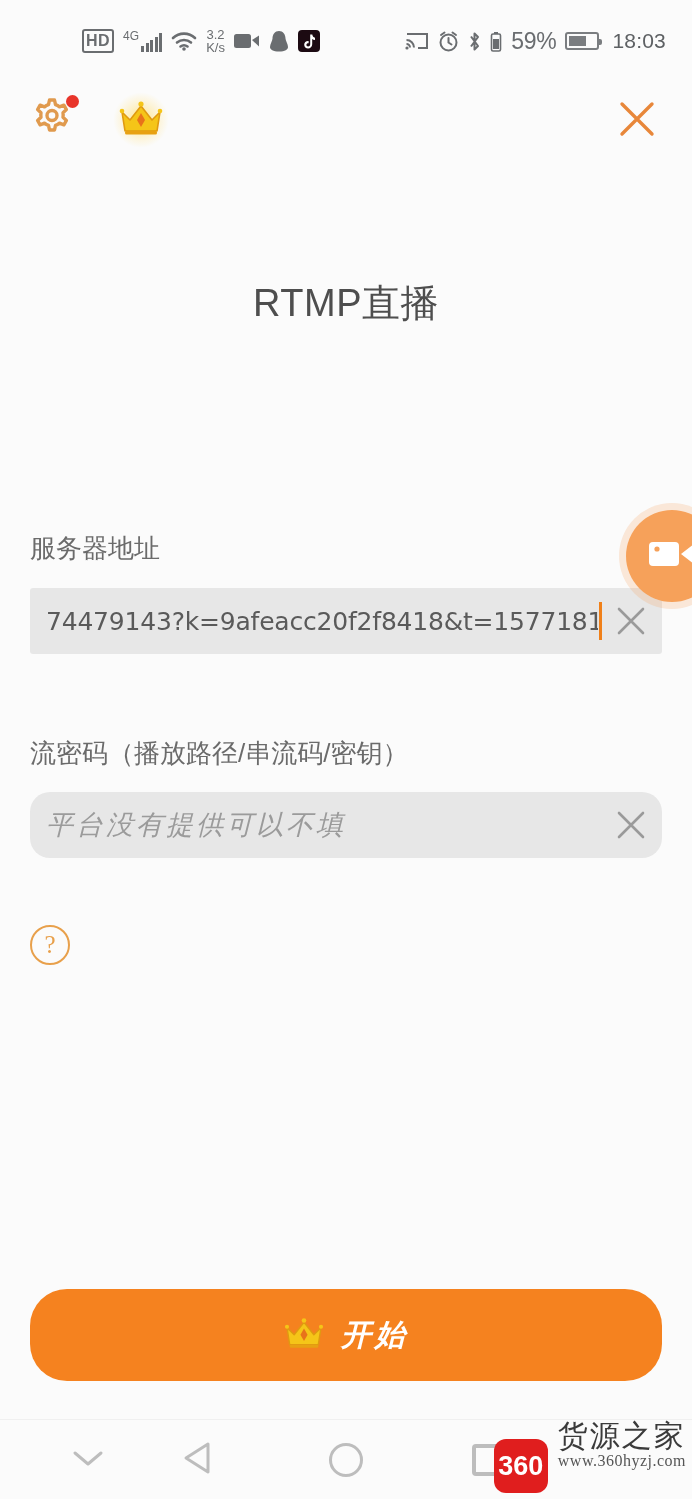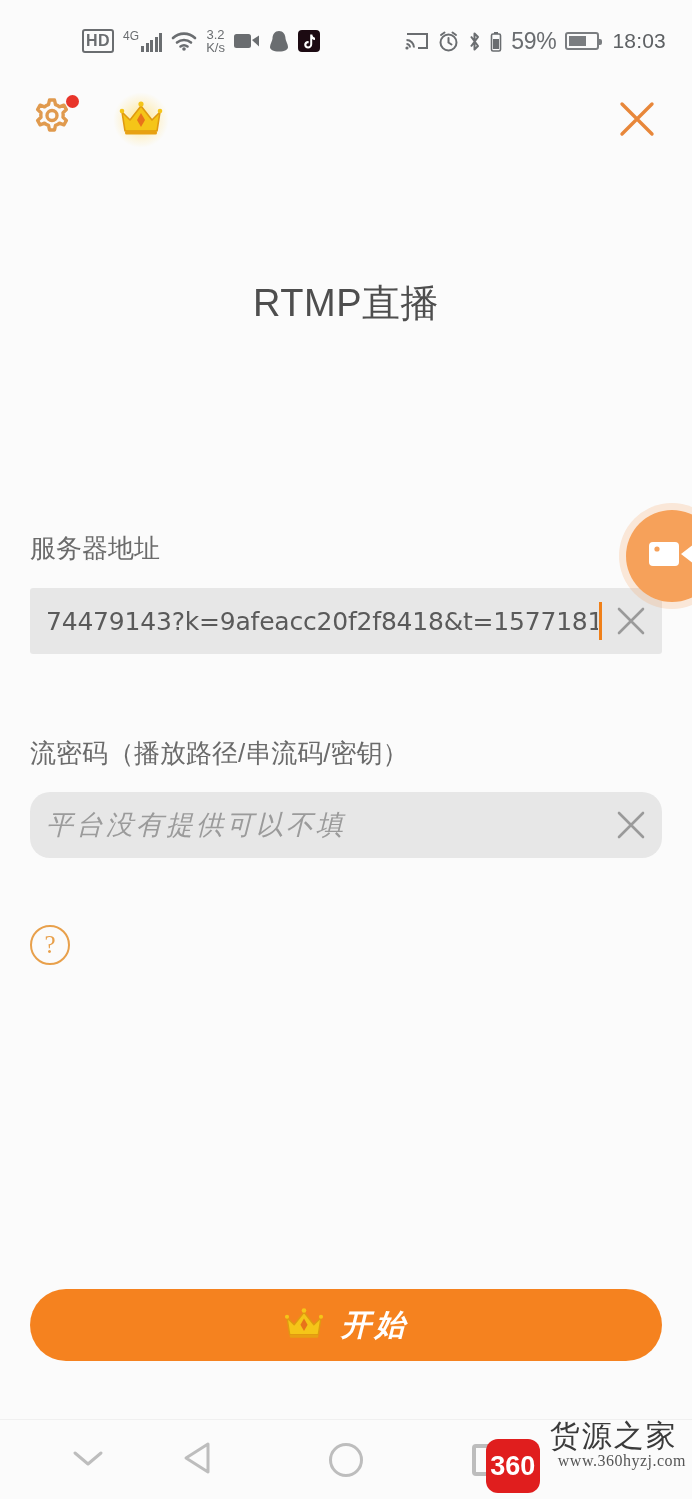--- a/index.html
+++ b/index.html
@@ -257,7 +257,7 @@
   .start-btn {
     position: absolute;
     left: 30px; top: 1289px;
-    width: 632px; height: 72px;
+    width: 632px; height: 92px;
     background: #f5821f;
     border-radius: 37px;
     display: flex;

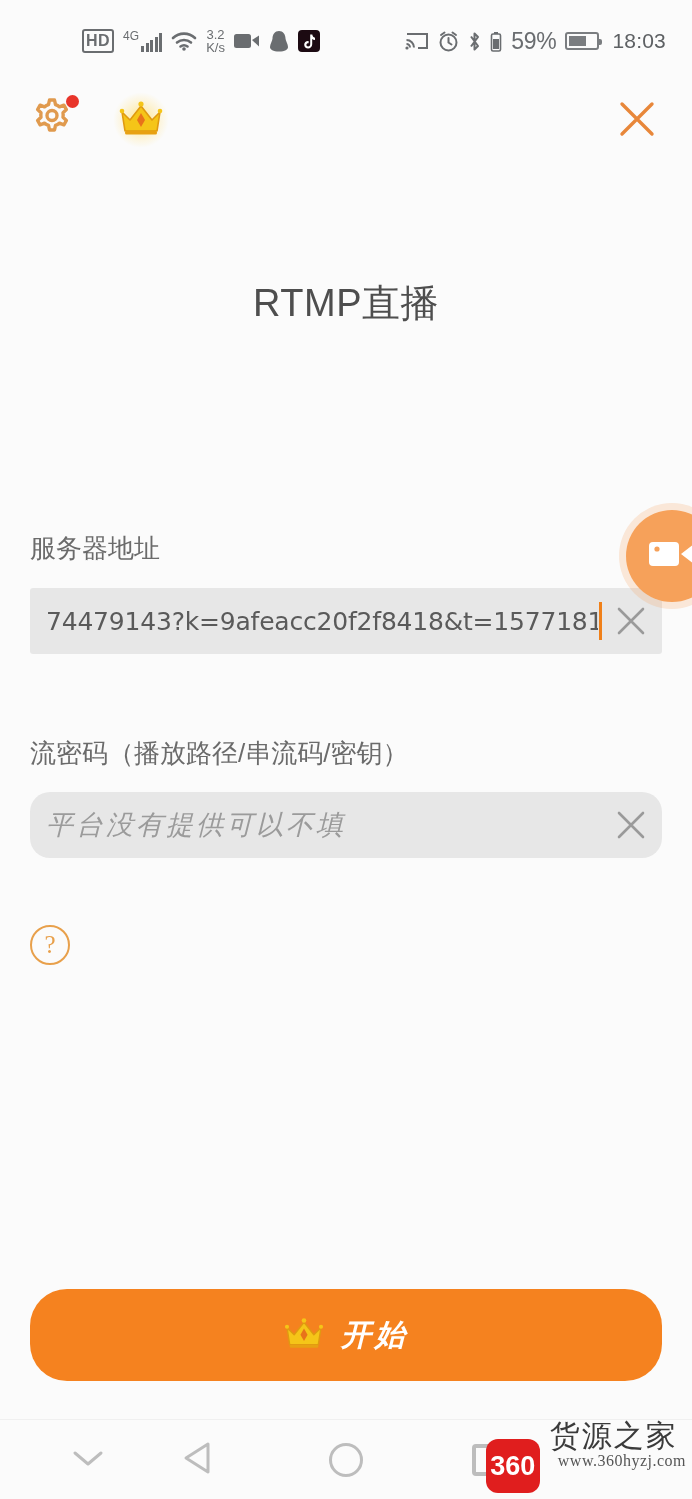--- a/index.html
+++ b/index.html
@@ -338,7 +338,6 @@
     color: #555;
     font-family: "Liberation Serif", serif;
     letter-spacing: 0.5px;
-    margin-left: 8px;
   }
 </style>
 </head>

